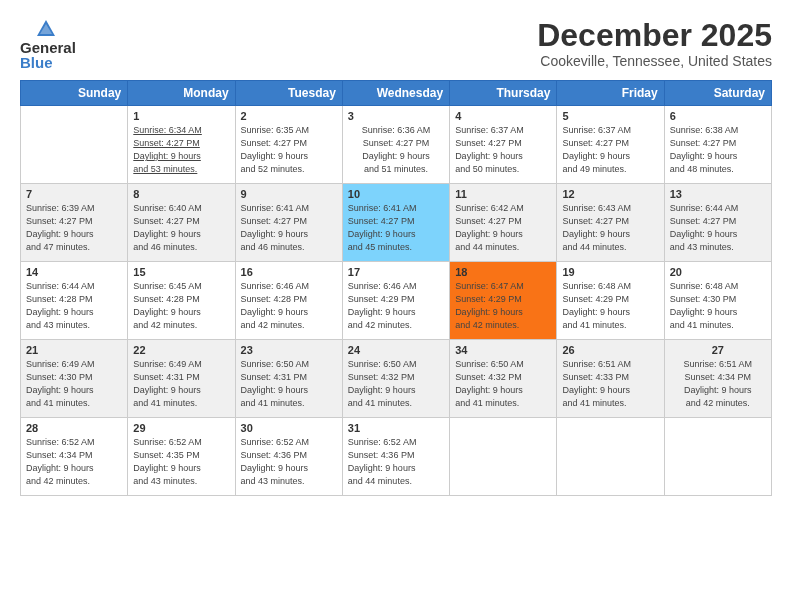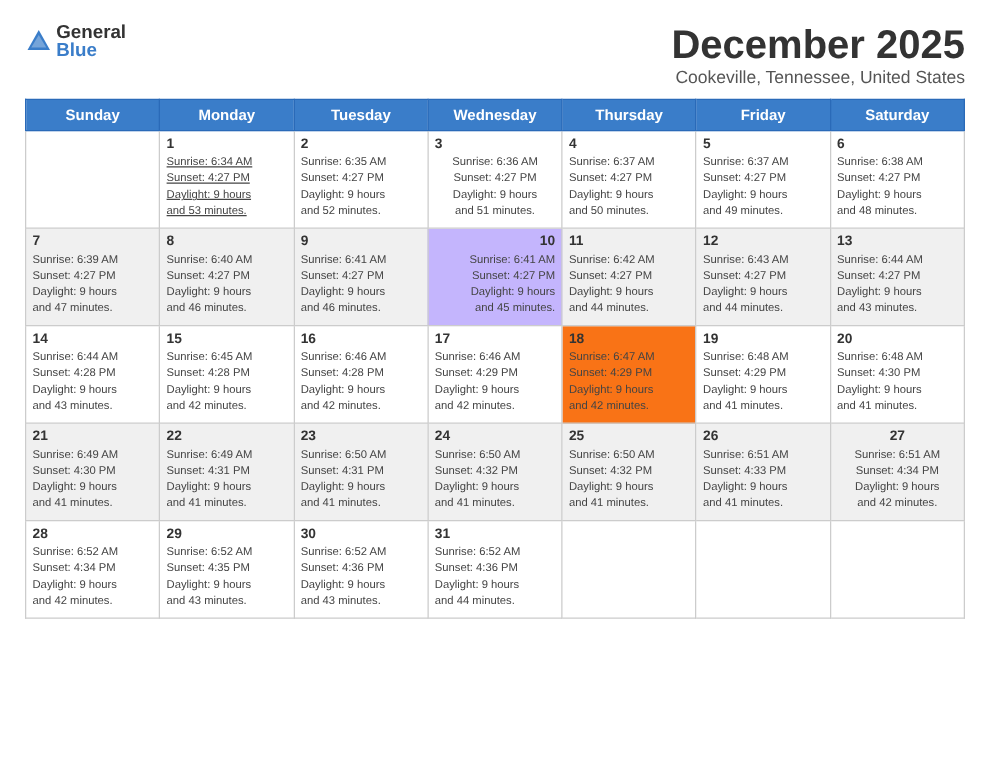--- a/index.html
+++ b/index.html
@@ -25,6 +25,7 @@
     .logo {
       display: flex;
       align-items: center;
+      flex-direction: column;
     }
     .logo-text {
       display: flex;

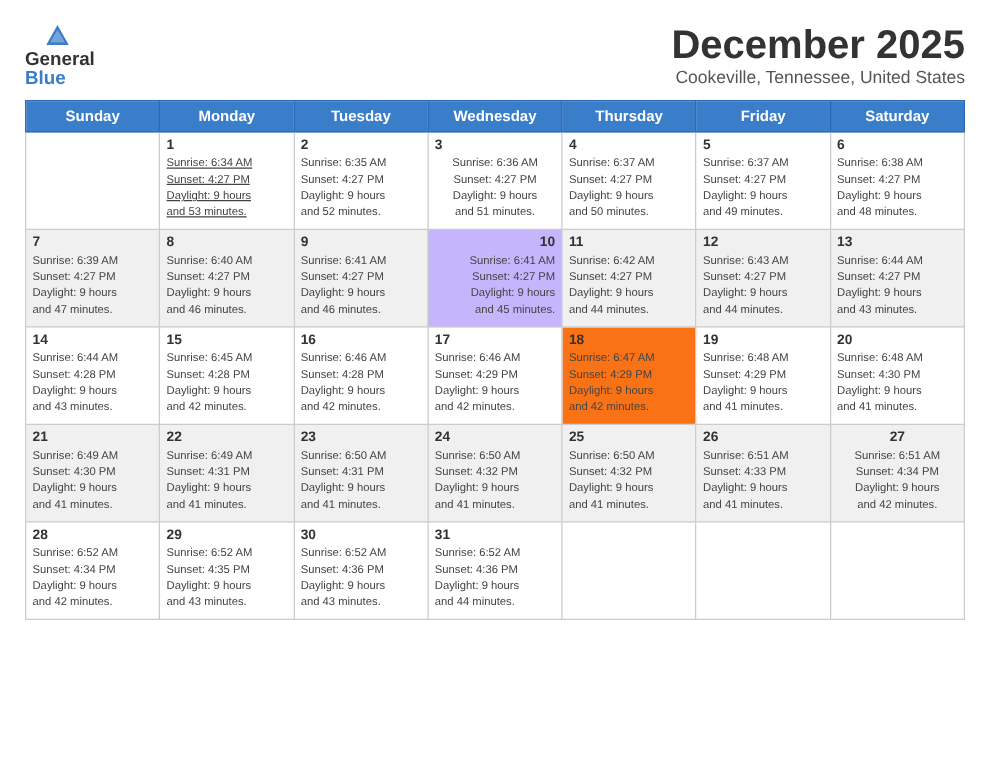--- a/index.html
+++ b/index.html
@@ -72,7 +72,7 @@
       font-weight: bold;
       padding: 5px 6px;
       border: 1px solid #2a6ab8;
-      text-align: center;
+      text-align: right;
     }
     .calendar td {
       border: 1px solid #ccc;

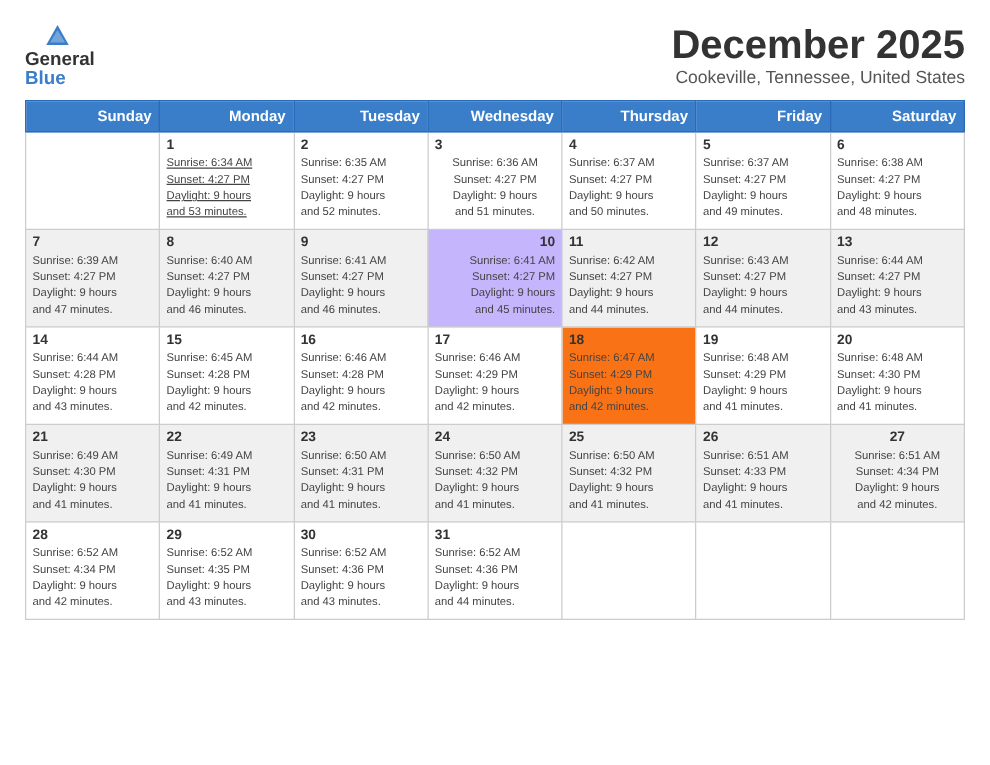--- a/index.html
+++ b/index.html
@@ -200,7 +200,7 @@
 Daylight: 9 hours
 and 46 minutes.</div>
           </td>
-          <td style="background-color: #c4b5fd; text-align: right;">
+          <td style="background-color: #7dd3fc;">
             <span class="day-num">10</span>
             <div class="day-info" style="white-space: pre-line;">Sunrise: 6:41 AM
 Sunset: 4:27 PM

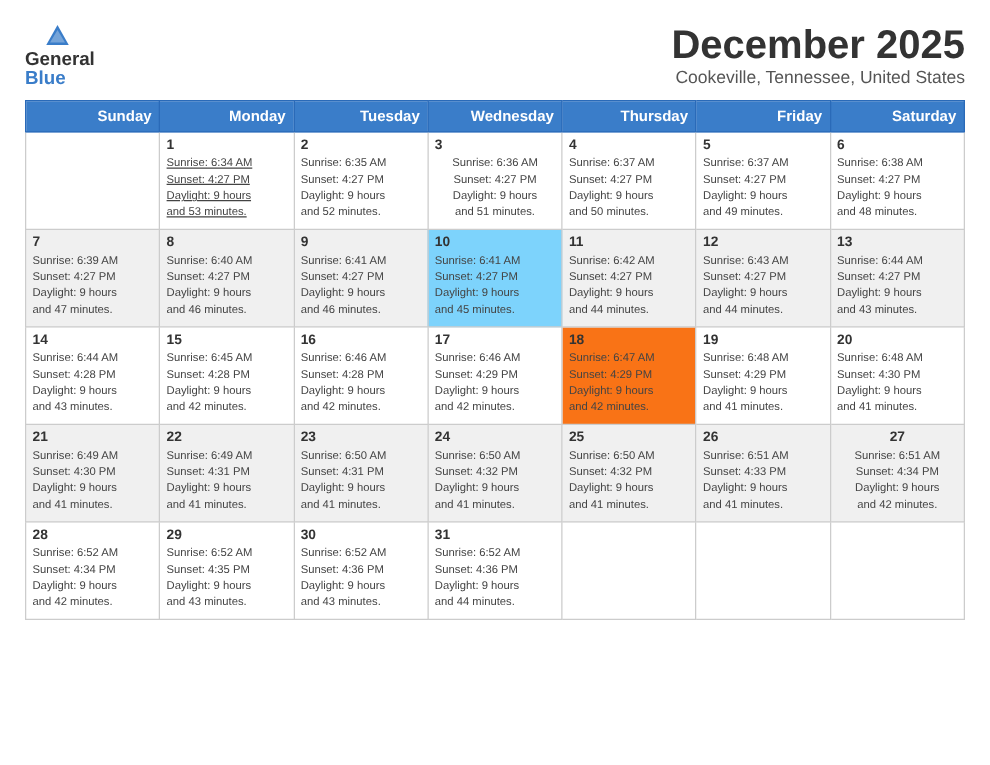--- a/index.html
+++ b/index.html
@@ -310,7 +310,7 @@
 and 41 minutes.</div>
           </td>
           <td style="background-color: rgb(240, 240, 240);">
-            <span class="day-num">25</span>
+            <span class="day-num">34</span>
             <div class="day-info" style="white-space: pre-line;">Sunrise: 6:50 AM
 Sunset: 4:32 PM
 Daylight: 9 hours

